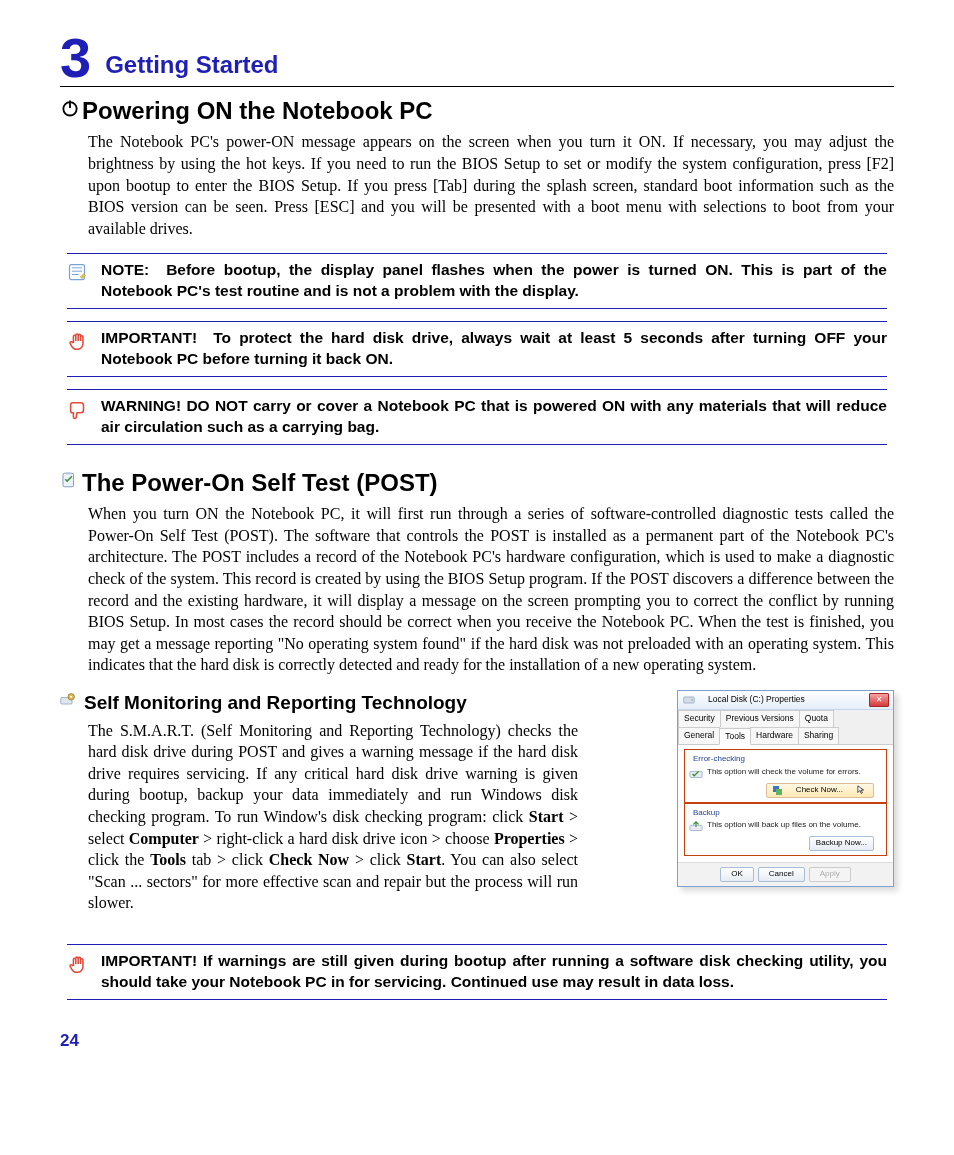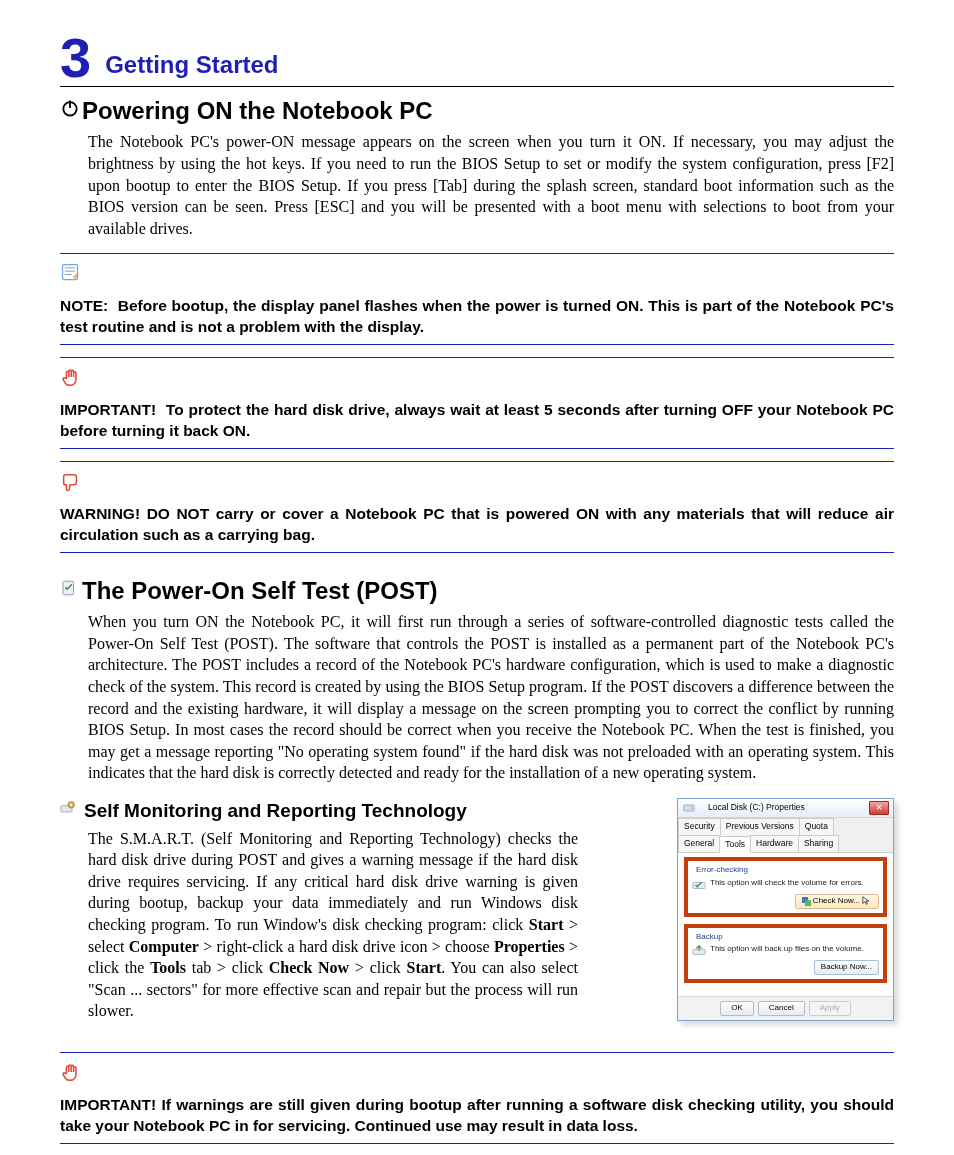--- a/index.html
+++ b/index.html
@@ -64,9 +64,8 @@
     border-top: 1.5px solid #1f1fb5;
     border-bottom: 1.5px solid #1f1fb5;
     padding: 6px 0;
-    margin: 12px 0;
-    display: flex;
-    flex-direction: column;
+    margin: 12px 7px;
+    display: flex;
   }
   .callout-icon {
     width: 34px;

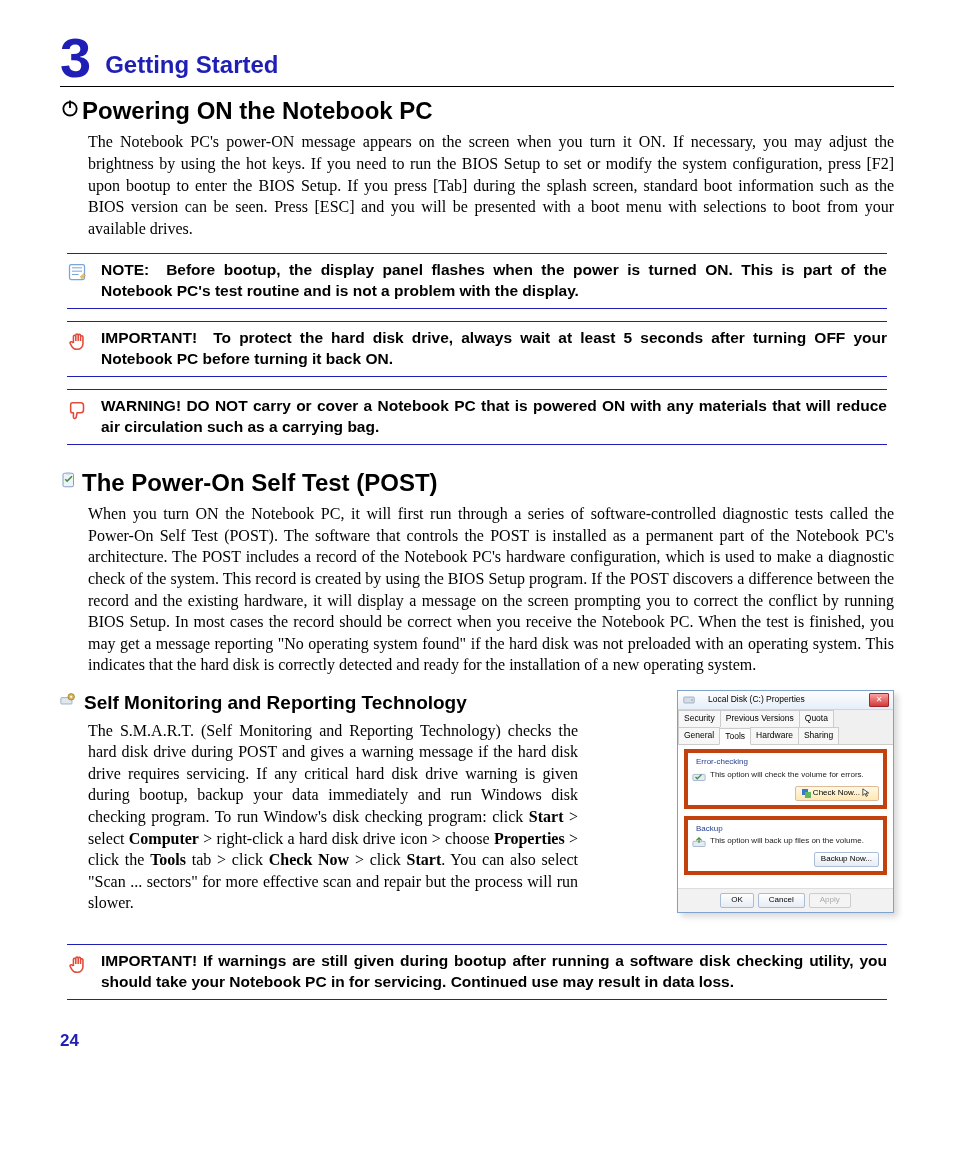--- a/index.html
+++ b/index.html
@@ -142,7 +142,7 @@
   .tab.active { background:#fff; border-bottom:1px solid #fff; position:relative; top:1px;}
   .tabrow2 { display:flex; background:#f0f0f0;}
   .dialog-body { padding: 4px 6px 6px 6px; }
-  .group { border:4px solid #c2410c; margin-bottom:7px; padding:3px 4px 4px 4px; }
+  .group { border:1px solid #c2410c; margin-bottom:0; padding:3px 12px 4px 4px; }
   .group-title { font-size:8px; color:#1f3f8f; margin:-9px 0 2px 2px; background:#fff; display:inline-block; padding:0 2px;}
   .group-row { display:flex; align-items:flex-start; gap:4px;}
   .group-text { flex:1; font-size:8px; color:#222;}

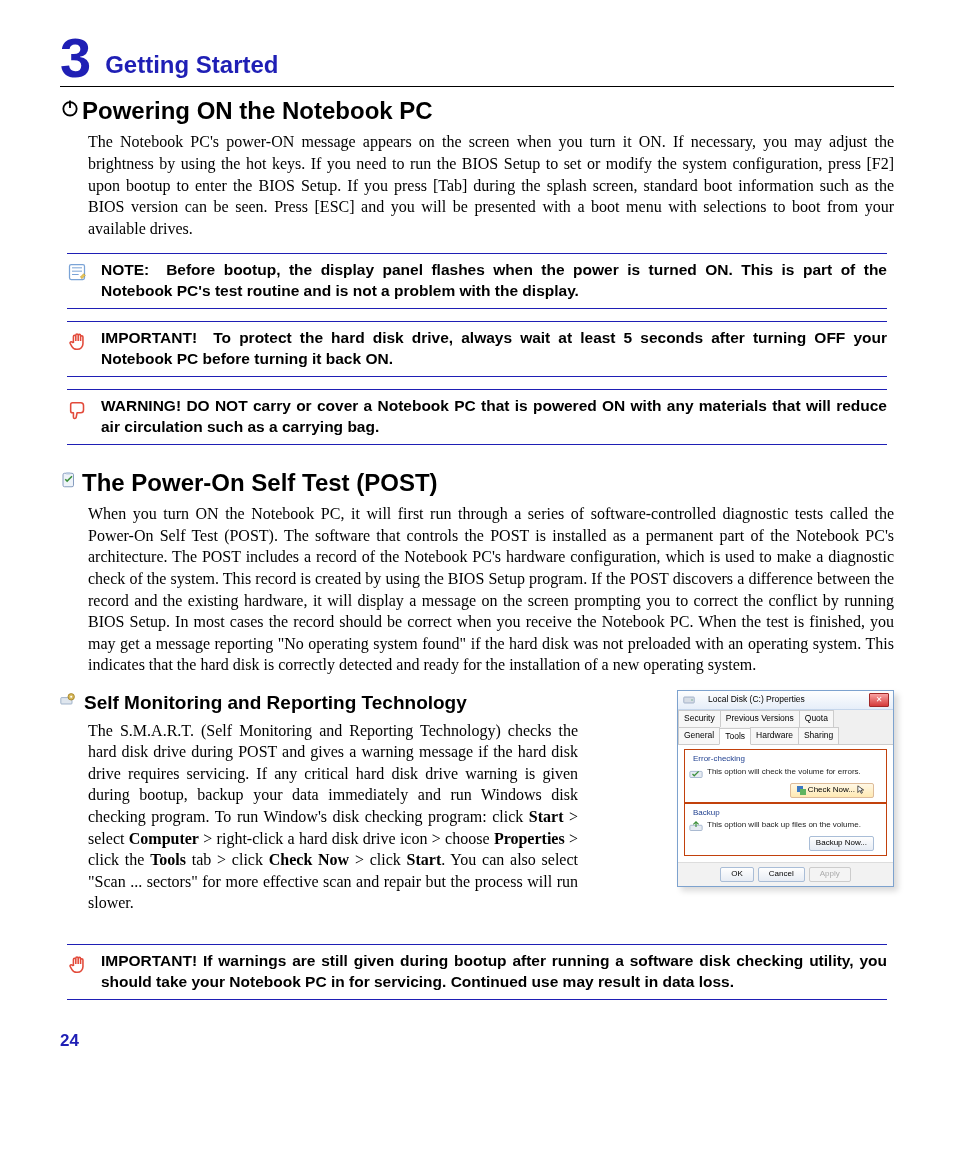--- a/index.html
+++ b/index.html
@@ -154,7 +154,7 @@
     border-radius:2px;
     float:right;
     margin-top:2px;
-    display:flex; align-items:center; gap:2px;
+    display:flex; align-items:center; gap:14px;
   }
   .hlbtn { border:1px solid #db9; background:linear-gradient(#fff8e6,#ffe9b3);}
   .dialog-foot { display:flex; justify-content:center; gap:4px; padding:4px 6px; background:#f2f2f2; border-top:1px solid #ddd;}

